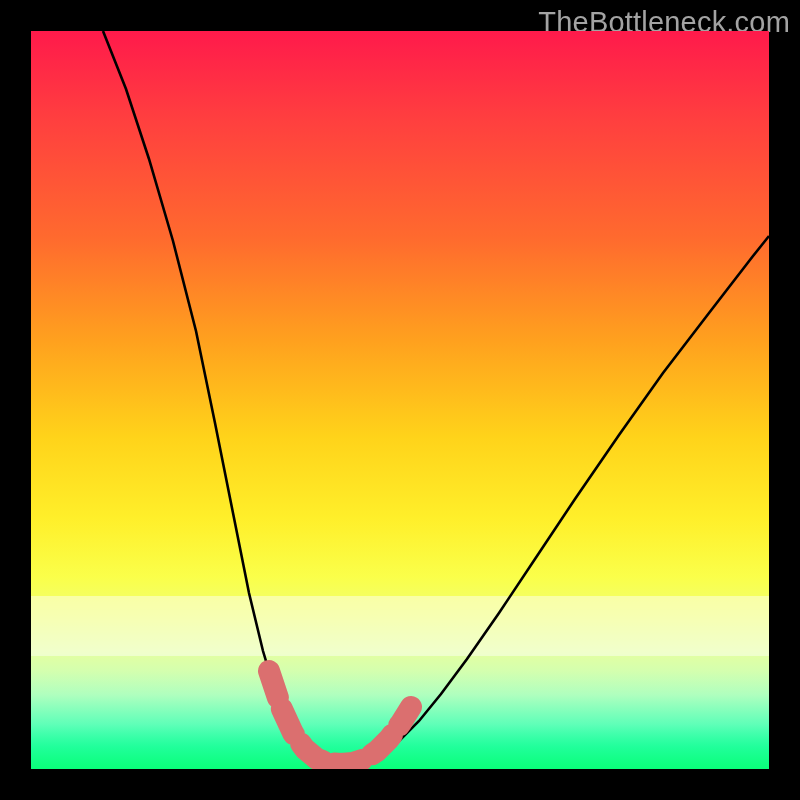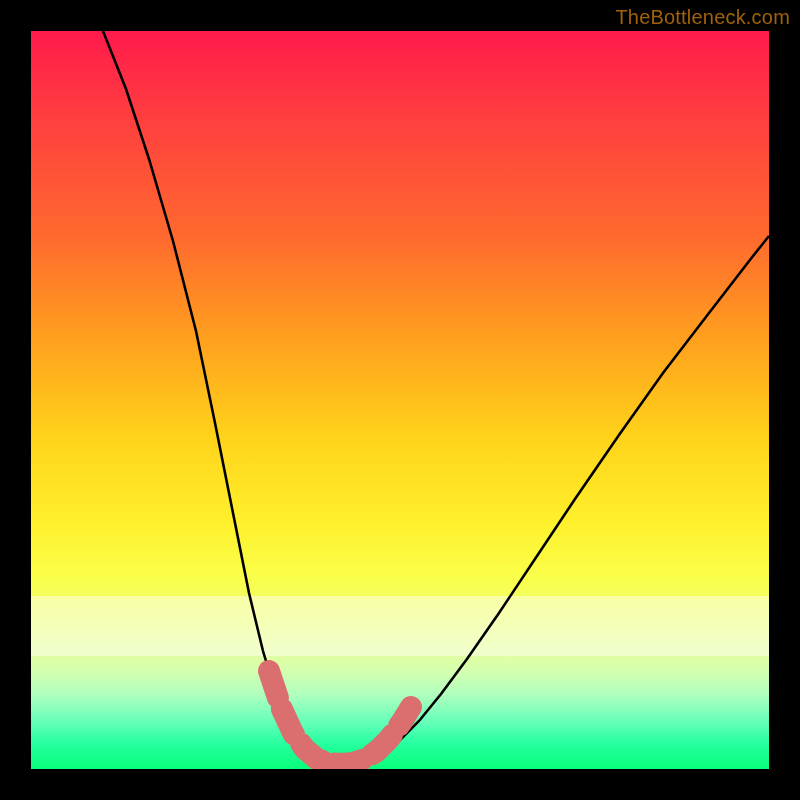--- a/index.html
+++ b/index.html
@@ -38,8 +38,8 @@
     position: absolute;
     top: 6px;
     right: 10px;
-    color: #a16207;
-    font-size: 20px;
+    color: #a3a3a3;
+    font-size: 29px;
     letter-spacing: 0.2px;
     font-weight: 400;
   }

